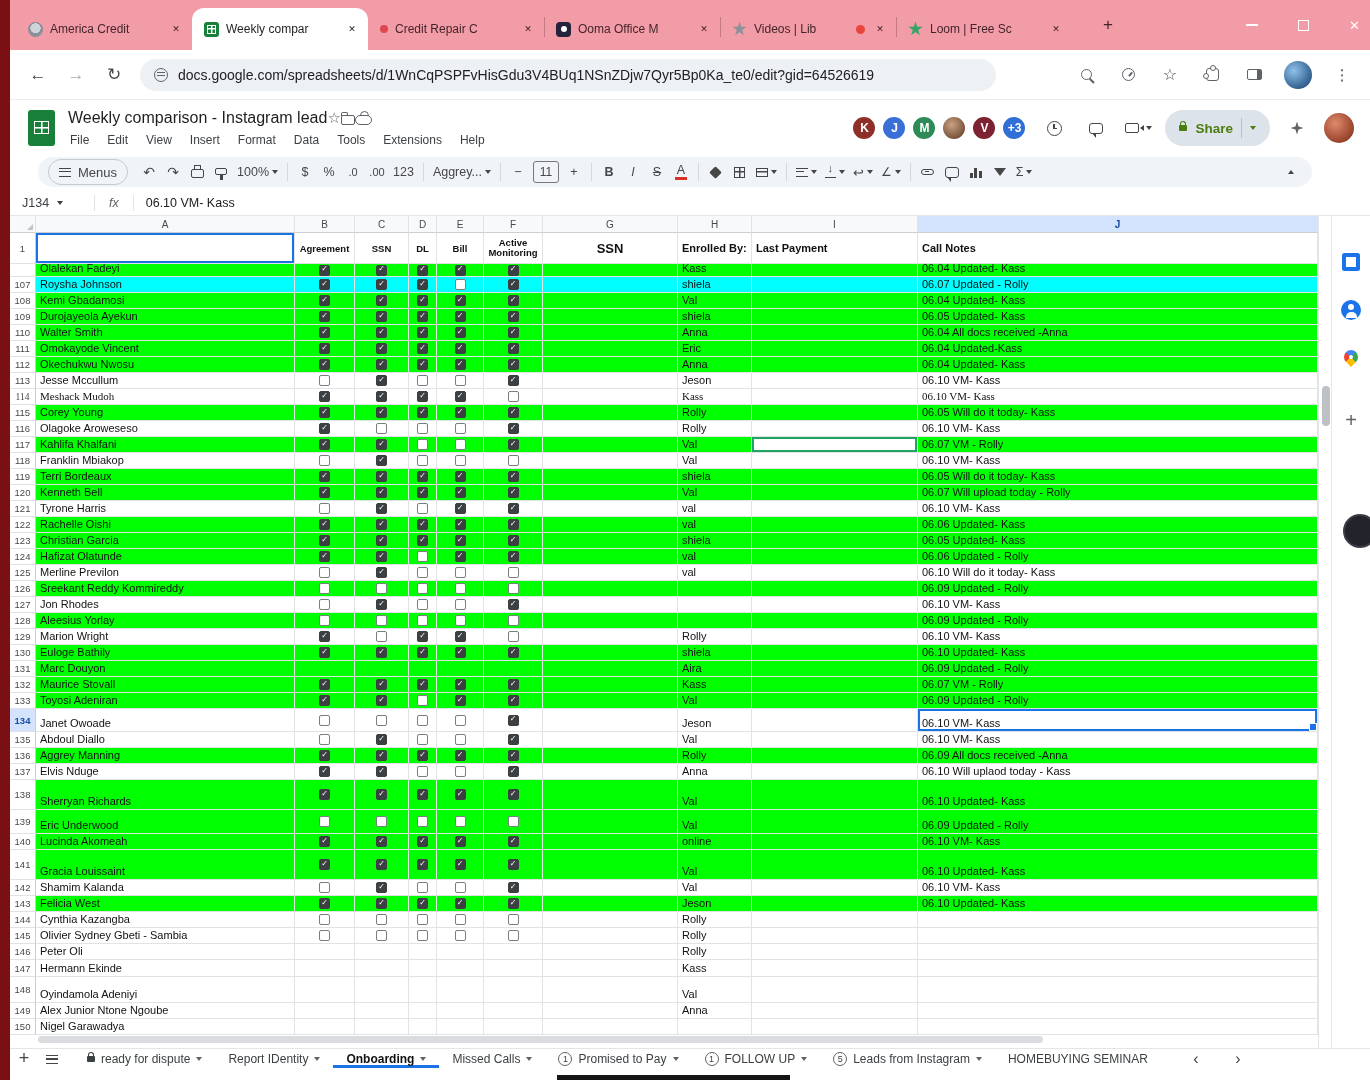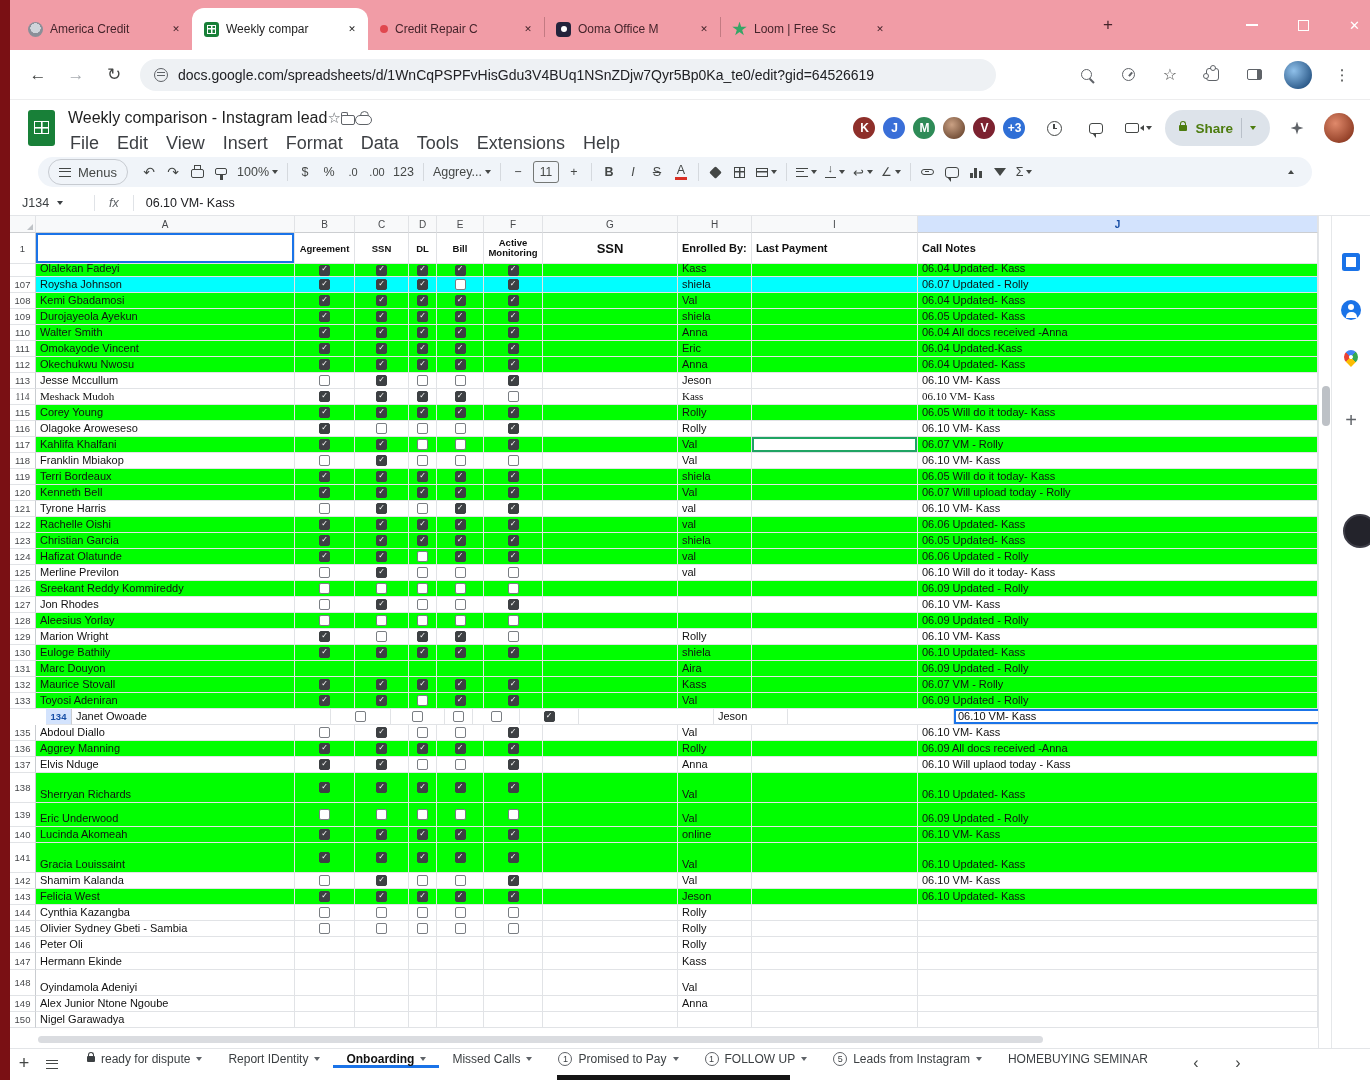--- a/index.html
+++ b/index.html
@@ -228,6 +228,12 @@
         <span class="tabx"></span>
       </div>
       <div class="btab">
+        <span class="fav videos"></span>
+        <span class="btab-title">Videos | Lib</span>
+        <span class="recdot"></span>
+        <span class="tabx"></span>
+      </div>
+      <div class="btab">
         <span class="fav loom"></span>
         <span class="btab-title">Loom | Free Sc</span>
         <span class="tabx"></span>

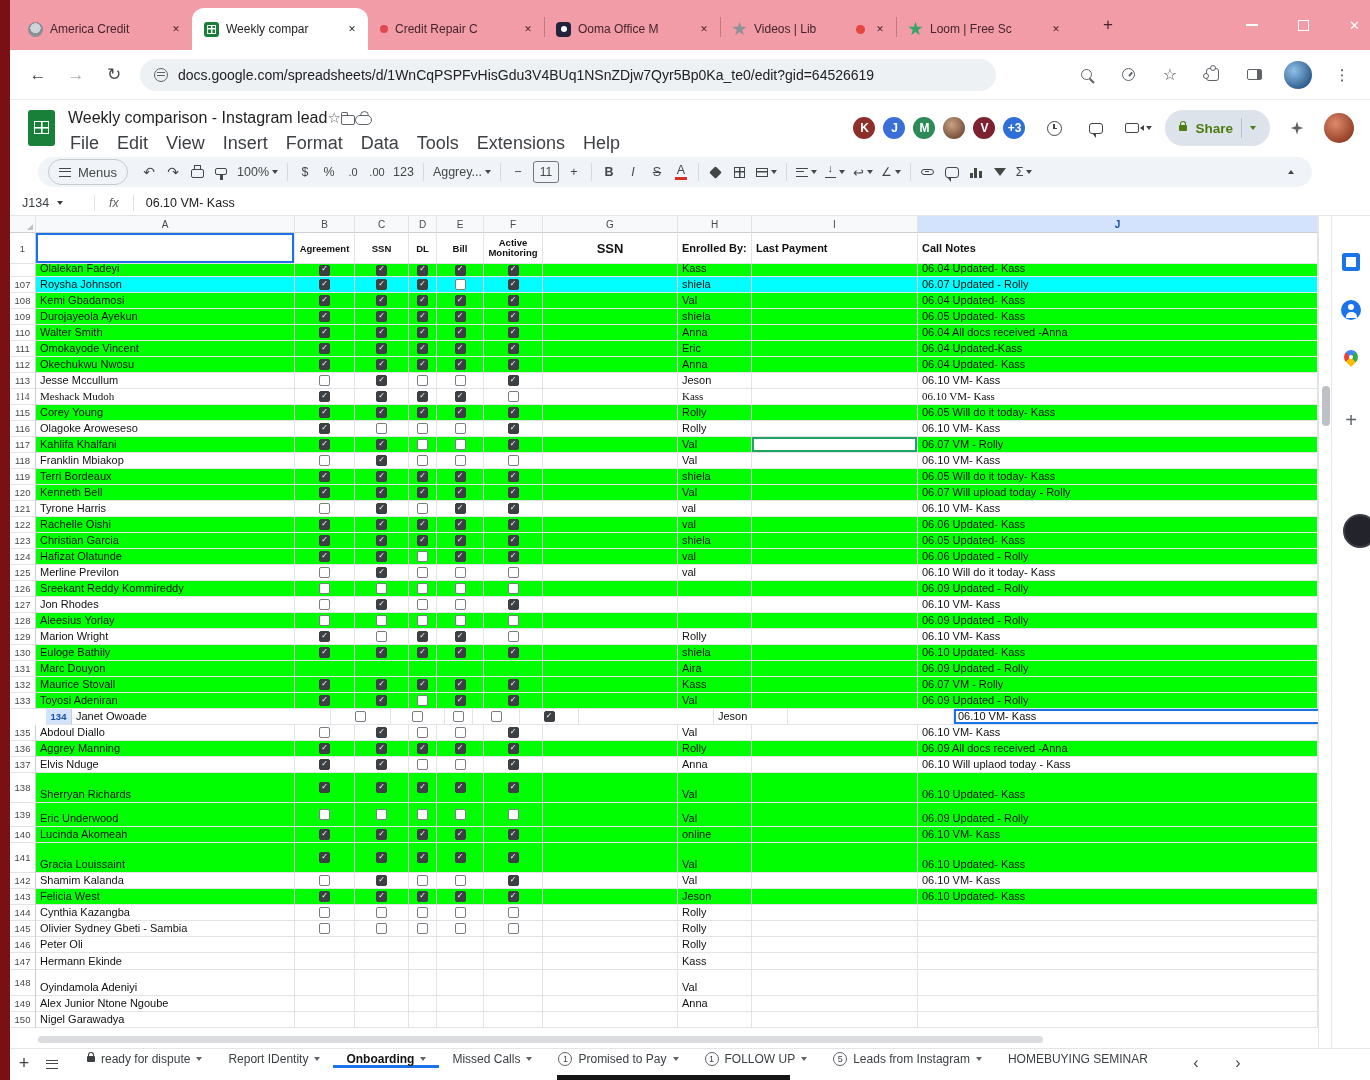--- a/index.html
+++ b/index.html
@@ -70,7 +70,7 @@
   .cloud{width:17px;height:10px;border:1.6px solid #5f6368;border-radius:8px;position:relative;box-sizing:border-box;margin-top:4px}
   .cloud::before{content:"";position:absolute;top:-5px;left:4px;width:7px;height:7px;border:1.6px solid #5f6368;border-radius:50%;clip-path:inset(0 0 45% 0)}
   .menu-row{position:absolute;left:52px;top:31px;display:flex;gap:2px}
-  .menu-item{font-size:18px;color:#3c3f43;padding:2px 8px;border-radius:4px}
+  .menu-item{font-size:12px;color:#3c3f43;padding:2px 8px;border-radius:4px}
   .right-cluster{position:absolute;right:16px;top:10px;display:flex;align-items:center;gap:12px}
   .avatars{display:flex;align-items:center;gap:4px}
   .avatar{width:26px;height:26px;border-radius:50%;color:#fff;font-size:12px;font-weight:bold;display:flex;align-items:center;justify-content:center;border:2px solid #fff;box-sizing:border-box}

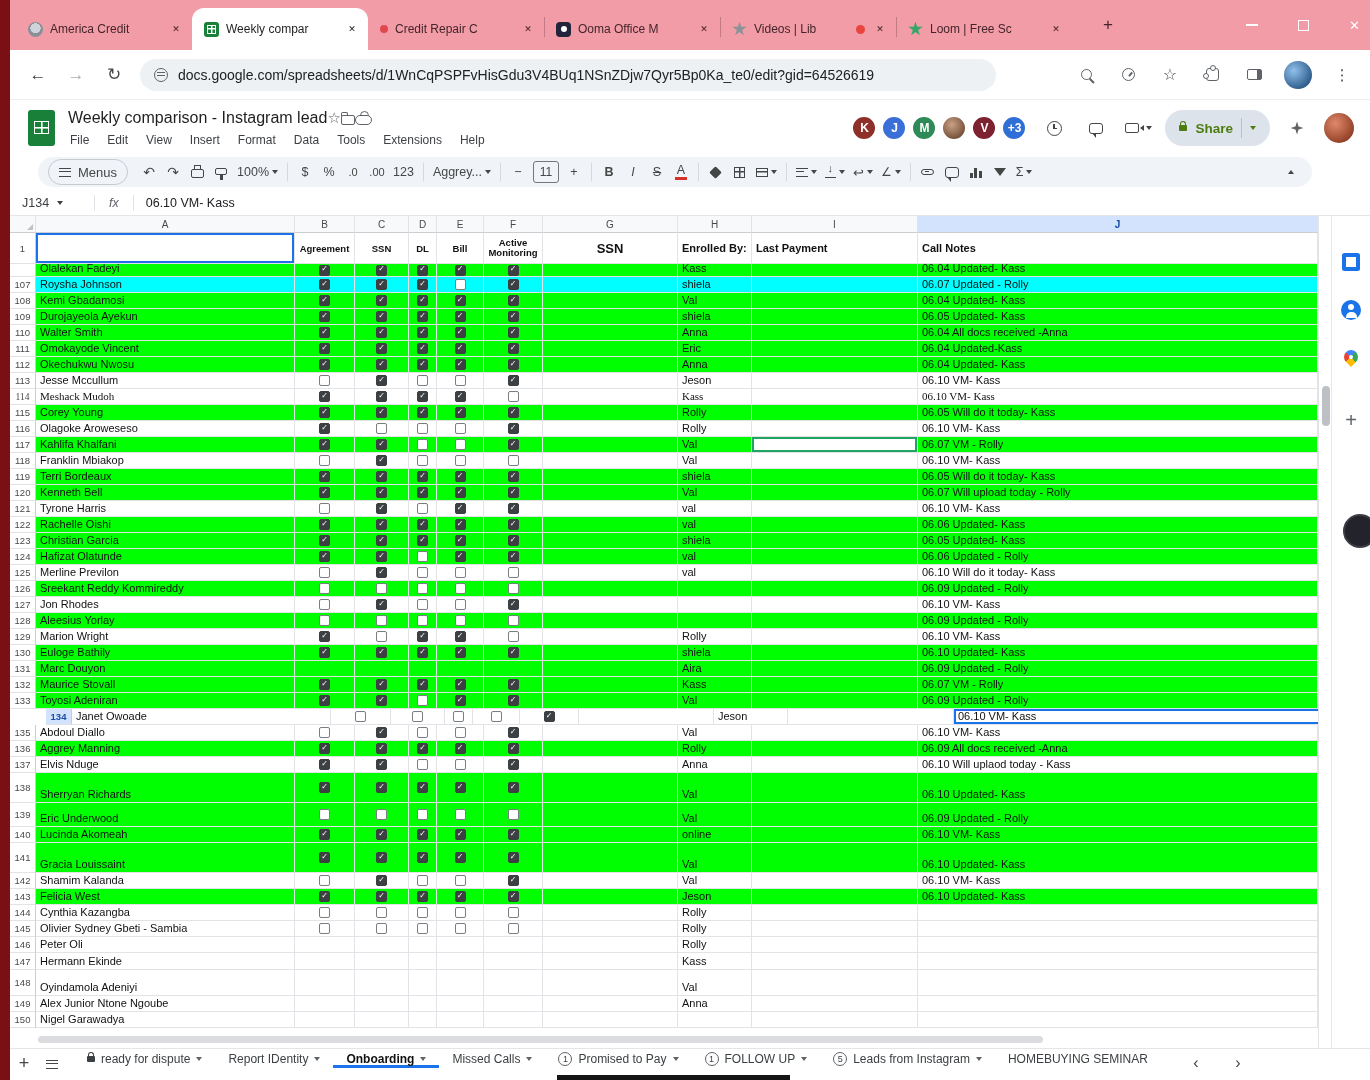--- a/index.html
+++ b/index.html
@@ -1112,7 +1112,7 @@
         <div class="cell w-i"></div>
         <div class="cell w-j txt">06.09 Updated - Rolly</div>
       </div>
-      <div class="grow" style="height: 16px; padding-left: 36px;">
+      <div class="grow" style="height: 23px;">
         <div class="cell w-num num selnum">134</div>
         <div class="cell w-a txt name">Janet Owoade</div>
         <div class="cell w-b ckc">

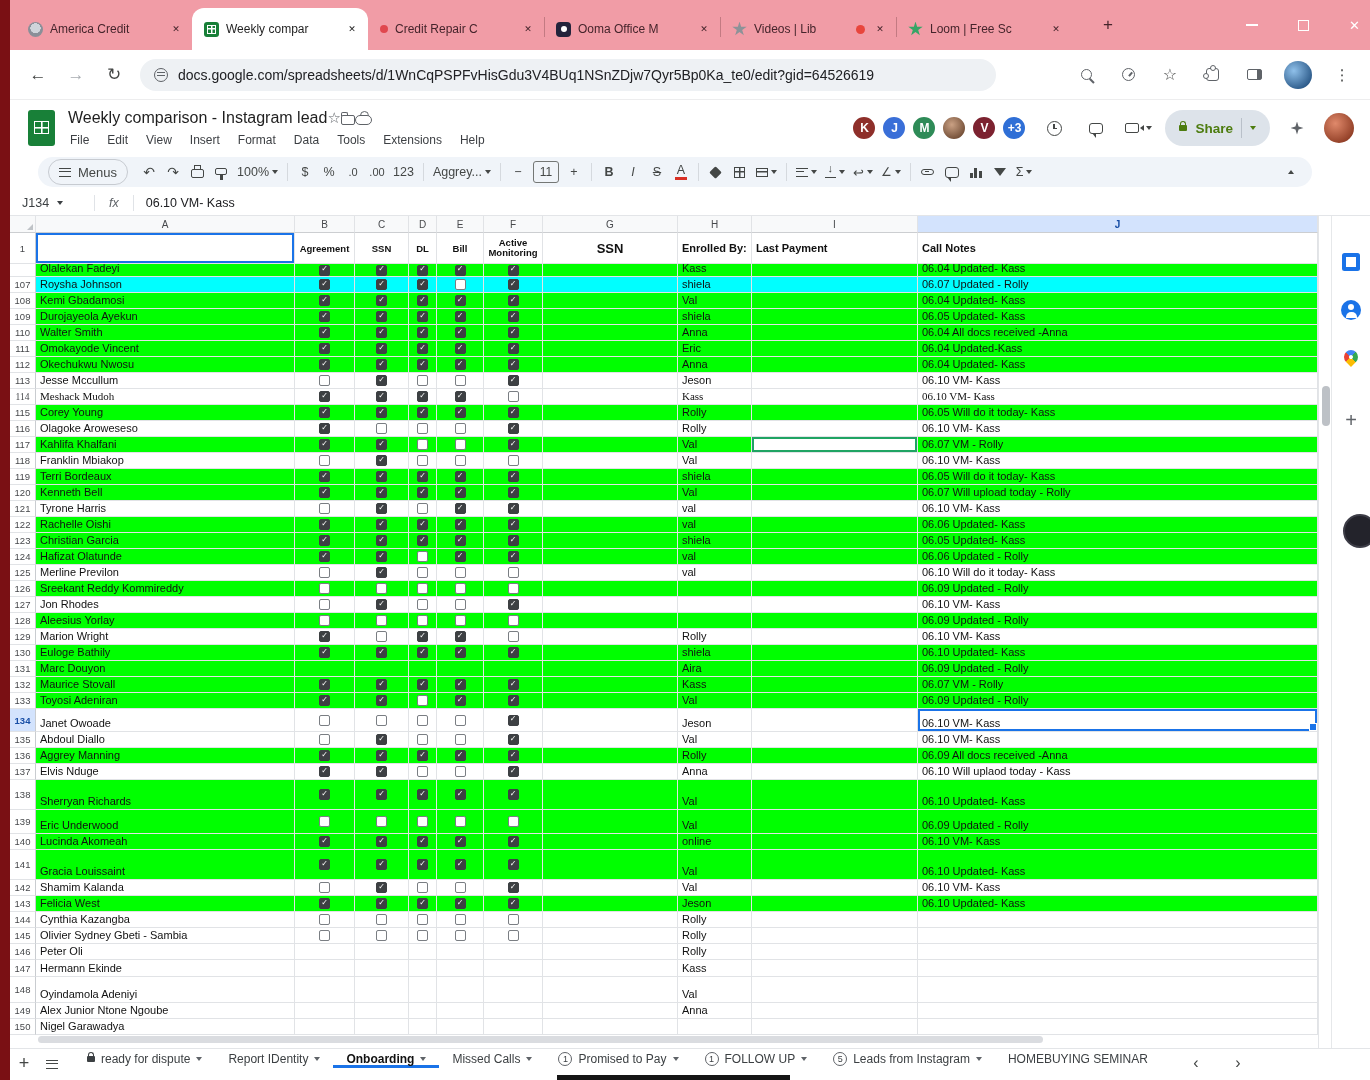--- a/index.html
+++ b/index.html
@@ -185,7 +185,7 @@
   .spbtn.plus{color:#5f6368;font-size:20px;margin-top:14px}
   .loom-bubble{position:absolute;left:1343px;top:514px;width:30px;height:30px;border-radius:50%;background:#23232b;border:2px solid #3c3c46;z-index:25}
   
-  .sheetbar{position:absolute;top:1048px;left:10px;width:1360px;height:20px;background:#fff;border-top:1px solid #e3e5e8;display:flex;align-items:flex-start;font-size:12px;color:#3c4043;box-sizing:border-box}
+  .sheetbar{position:absolute;top:1048px;left:10px;width:1360px;height:20px;background:#fff;border-top:1px solid #e3e5e8;display:flex;align-items:center;font-size:12px;color:#3c4043;box-sizing:border-box}
   .sbbtn{width:28px;height:28px;display:flex;align-items:center;justify-content:center;color:#444746}
   .addsheet .g-plus::before{font-size:18px}
   .ic-hamburger.dark{margin-top:2px}

